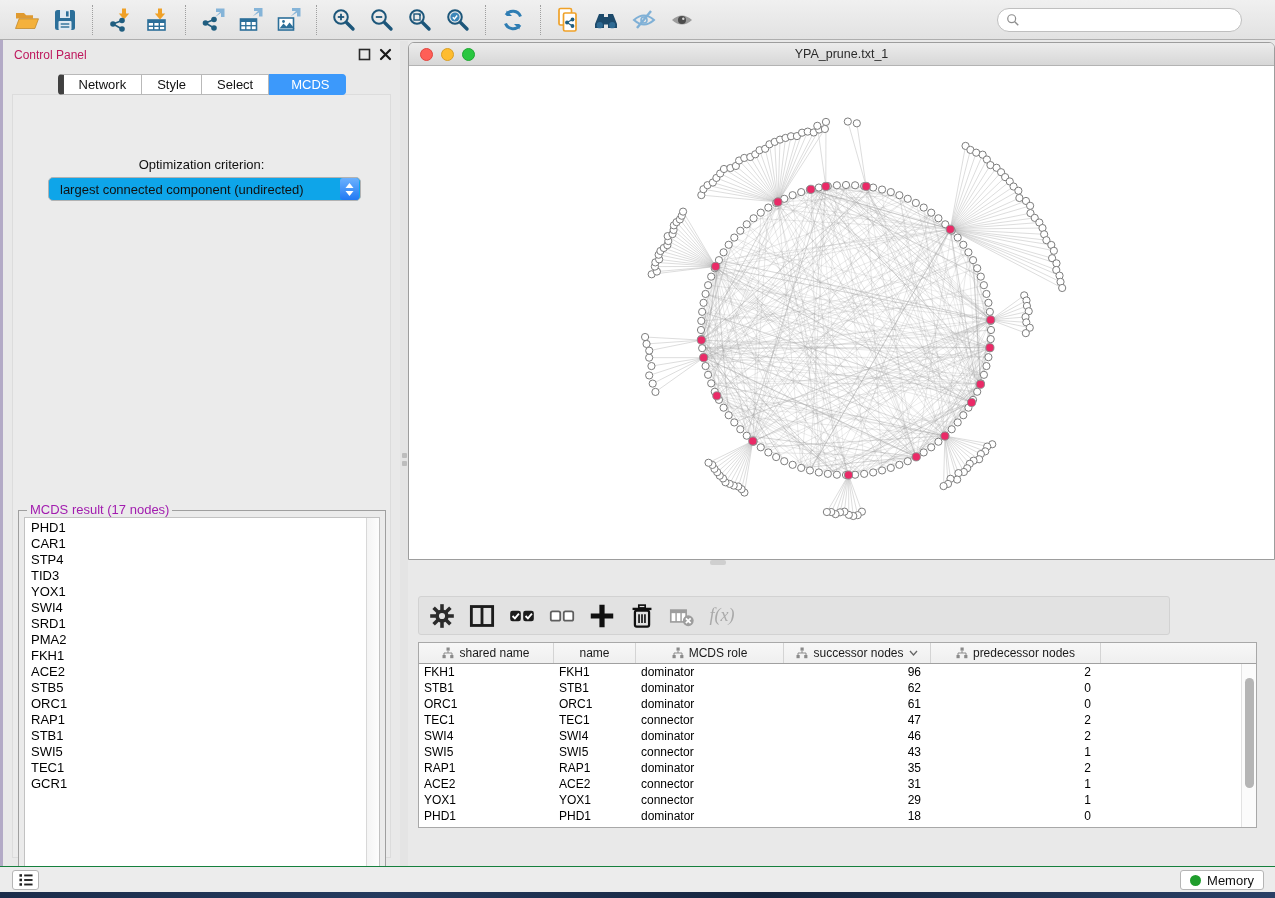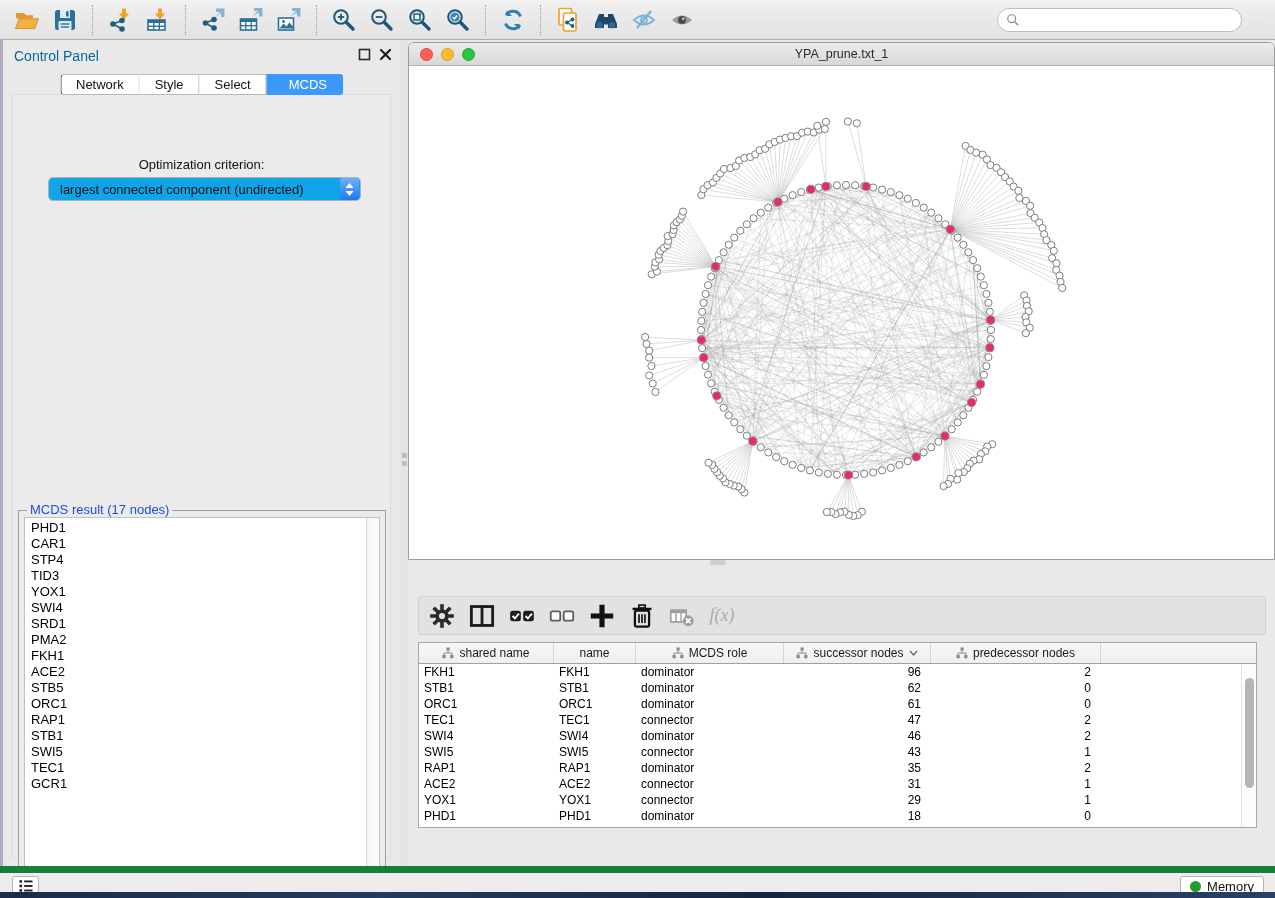--- a/index.html
+++ b/index.html
@@ -24,7 +24,7 @@
   
   .control-panel { position:absolute; left:3px; top:41px; width:397px; height:825px; background:#e9e9e9; }
   .panel-header { position:relative; height:28px; }
-  .panel-title { position:absolute; left:11px; top:7px; font-size:14px; color:#0369a1; }
+  .panel-title { position:absolute; left:11px; top:7px; font-size:12px; color:#be185d; }
   .win-ctls { position:absolute; right:8px; top:7px; display:flex; gap:8px; }
   .wic { width:13px; height:13px; display:flex; align-items:center; justify-content:center; }
   .cp-tabs { position:absolute; left:50%; transform:translateX(-50%); top:33px; display:flex; z-index:3; }

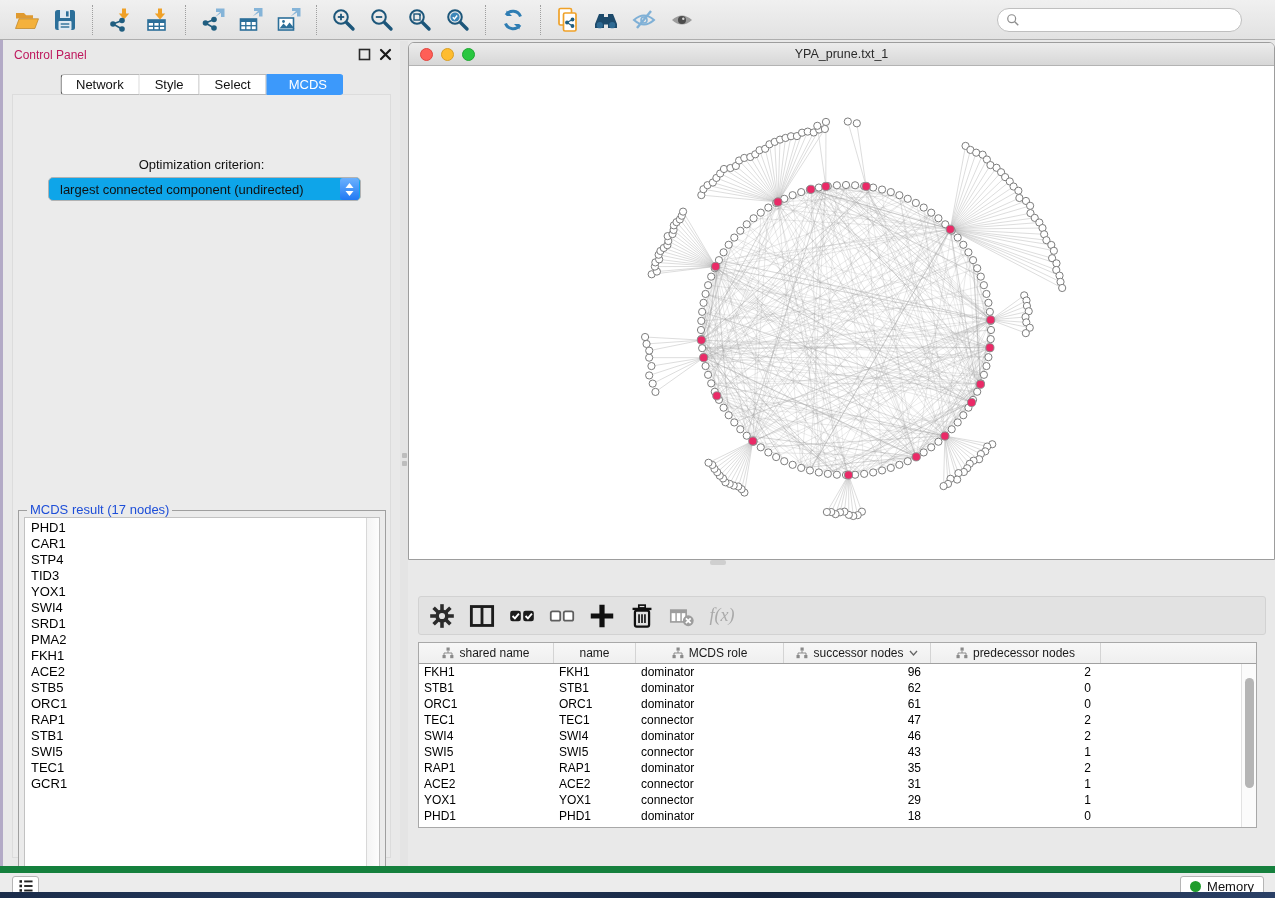--- a/index.html
+++ b/index.html
@@ -30,7 +30,7 @@
   .cp-tabs { position:absolute; left:50%; transform:translateX(-50%); top:33px; display:flex; z-index:3; }
   .cptab { height:21px; line-height:20px; padding:0 15px; background:#fff; border:1px solid #b9b9b9;
     border-left:none; font-size:13px; color:#111; cursor:default; }
-  .cptab:first-child { border-left:1px solid #404040; border-radius:4px 0 0 4px; }
+  .cptab:first-child { border-left:6px solid #404040; border-radius:4px 0 0 4px; }
   .cptab:last-child { border-radius:0 4px 4px 0; }
   .cptab.active { background:#3c99fb; border-color:#3c99fb; color:#fff;padding-left:22px; }
   .cp-body { position:absolute; left:9px; top:53px; width:379px; height:764px; background:#ebebeb;

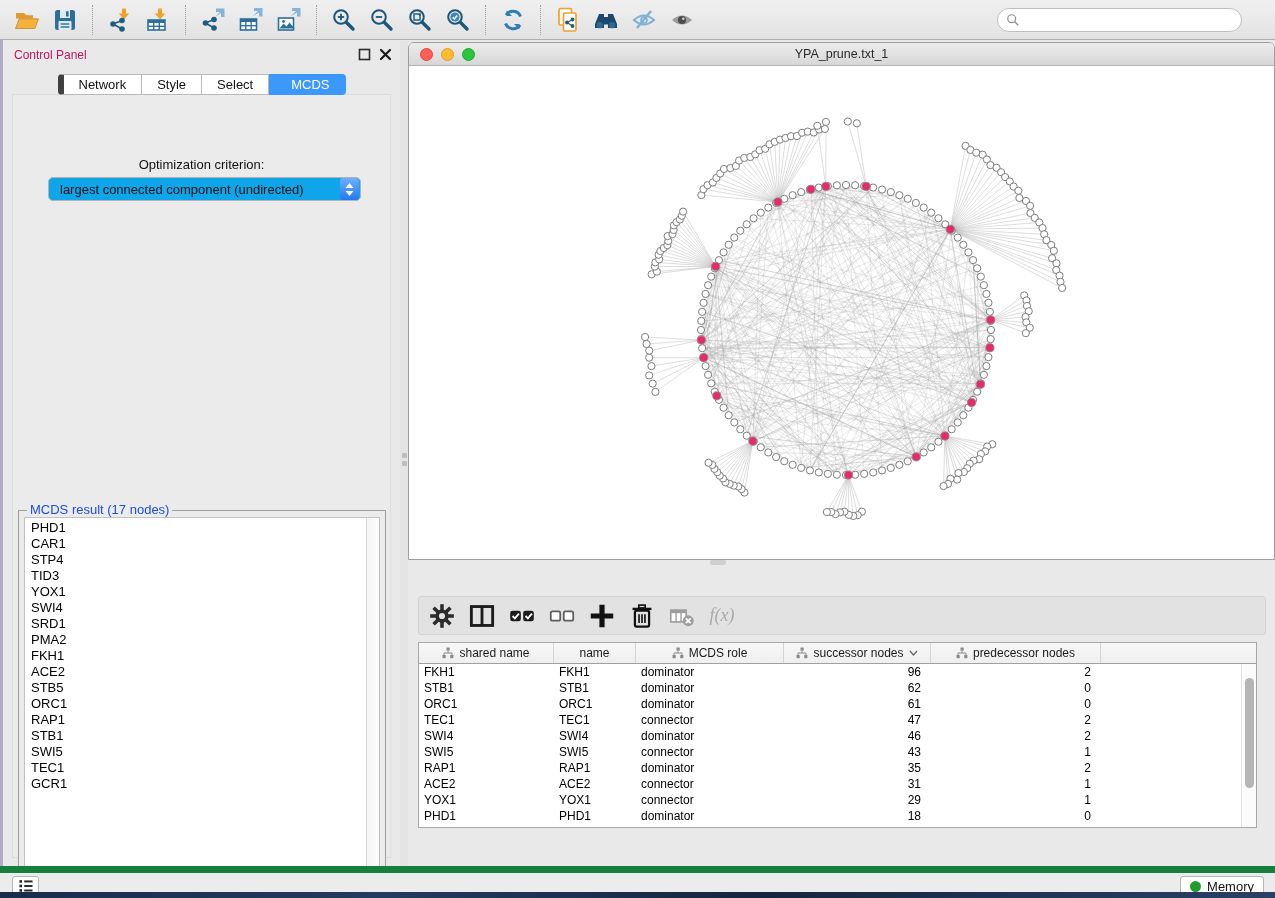--- a/index.html
+++ b/index.html
@@ -47,7 +47,7 @@
     border-radius:5px; font-size:13px; color:#111; font-family:inherit; cursor:default; }
   .pbtn.focusring { box-shadow:0 0 0 3px rgba(112,167,243,.55); border-color:#84aee0; }
   .fieldset { position:absolute; left:5px; top:415px; width:368px; height:370px; border:1px solid #9f9f9f; background:#ebebeb; }
-  .legend { position:absolute; left:8px; top:-9px; background:#ebebeb; padding:0 3px; font-size:13px; color:#1d4ed8; }
+  .legend { position:absolute; left:8px; top:-9px; background:#ebebeb; padding:0 3px; font-size:13px; color:#a21caf; }
   .listbox { position:absolute; left:5px; top:6px; right:5px; bottom:6px; background:#fff; border:1px solid #c2c2c2; display:flex; }
   .list-items { flex:1; padding:2px 0 0 6px; overflow:hidden; }
   .mli { font-size:13px; line-height:16px; color:#000; }

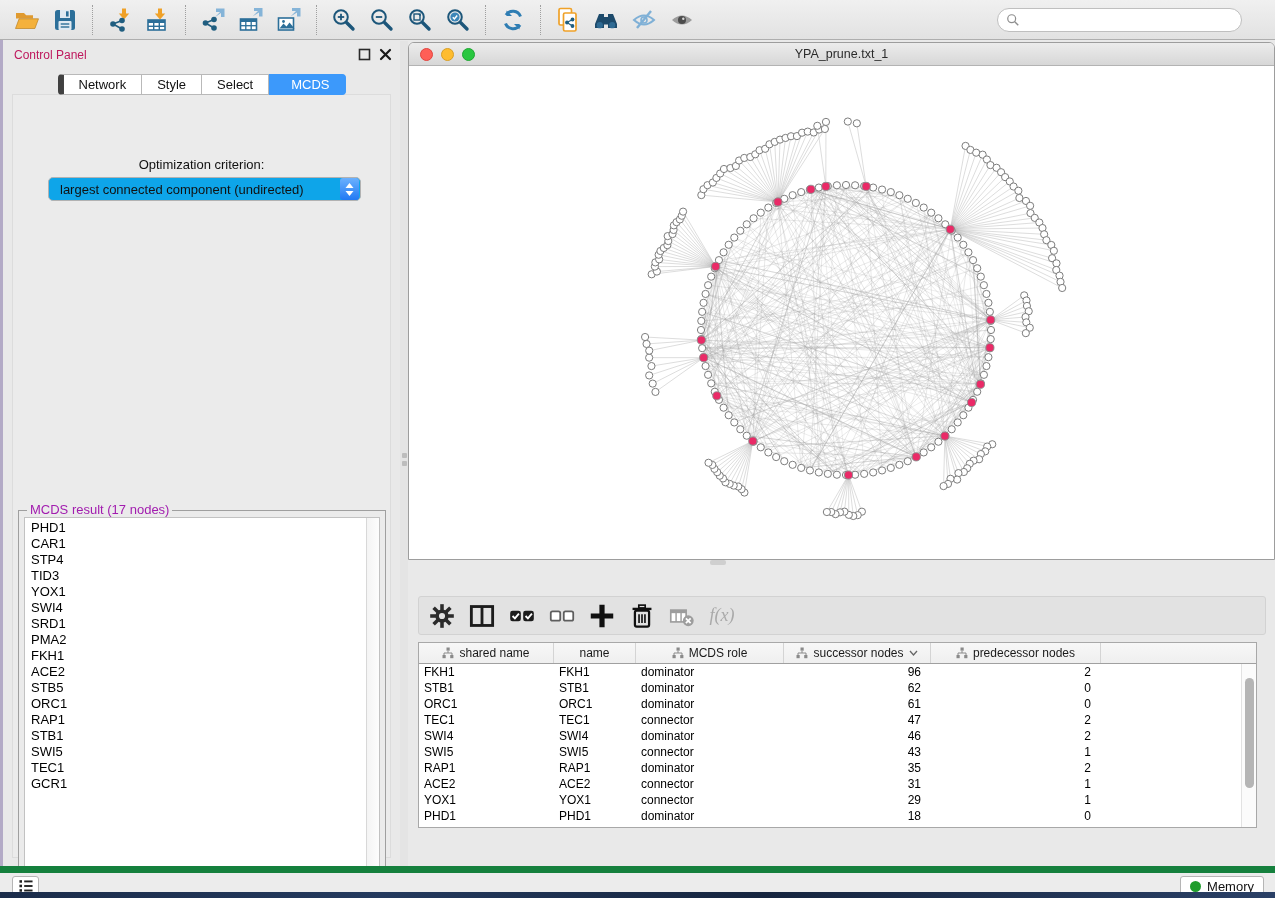--- a/index.html
+++ b/index.html
@@ -73,7 +73,7 @@
 
   
   .table-panel { position:absolute; left:408px; top:565px; width:867px; height:301px; background:#e9e9e9; }
-  .tp-toolbar { position:absolute; left:10px; top:31px; width:848px; height:39px; background:#e2e2e2;
+  .tp-toolbar { position:absolute; left:10px; top:31px; width:752px; height:39px; background:#e2e2e2;
     border:1px solid #d2d2d2; border-radius:3px; display:flex; align-items:center; padding-left:10px; gap:14px; }
   .tpi { width:26px; height:26px; display:flex; align-items:center; justify-content:center; }
   .fx { font-family:"Liberation Serif","DejaVu Serif",serif; font-style:italic; font-size:18px; color:#a9a9a9; }

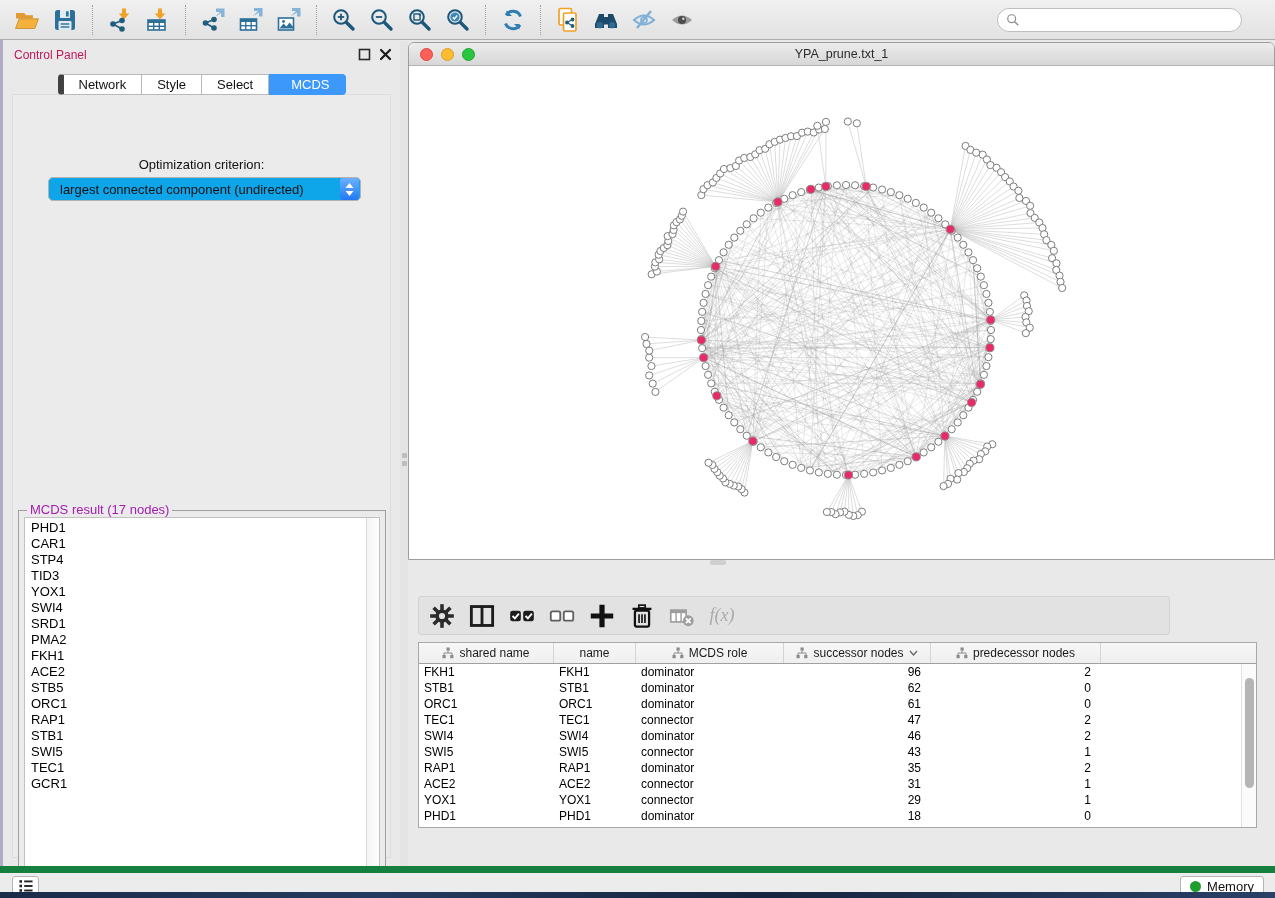--- a/index.html
+++ b/index.html
@@ -97,7 +97,7 @@
   .btab.active { background:#3c99fb; border-color:#3c99fb; color:#fff; }
 
   
-  .statusbar { position:absolute; left:0; top:866px; width:1275px; height:28px; background:#ececec; border-top:7px solid #15803d; }
+  .statusbar { position:absolute; left:0; top:866px; width:1275px; height:28px; background:#ececec; border-top:1px solid #15803d; }
   .sb-list-btn { position:absolute; left:12px; top:3px; width:27px; height:20px; background:#fff;
     border:1px solid #b5b5b5; border-radius:3px; display:flex; align-items:center; justify-content:center; }
   .memory-btn { position:absolute; right:11px; top:3px; height:20px; background:#fff; border:1px solid #b5b5b5;

